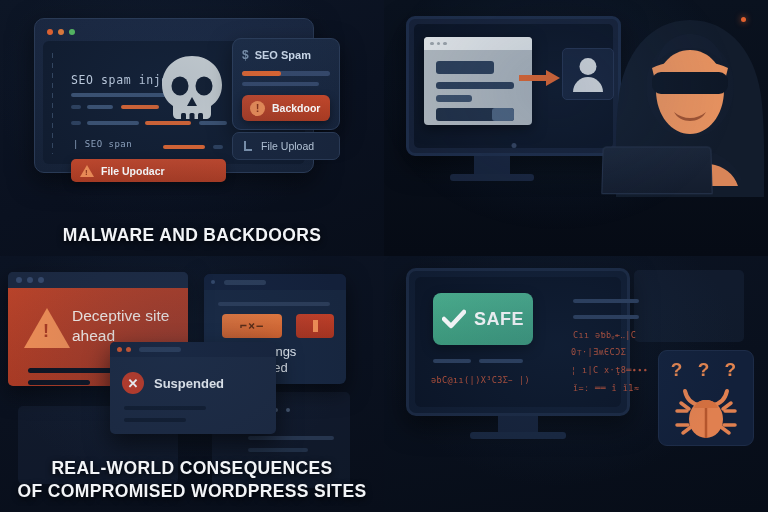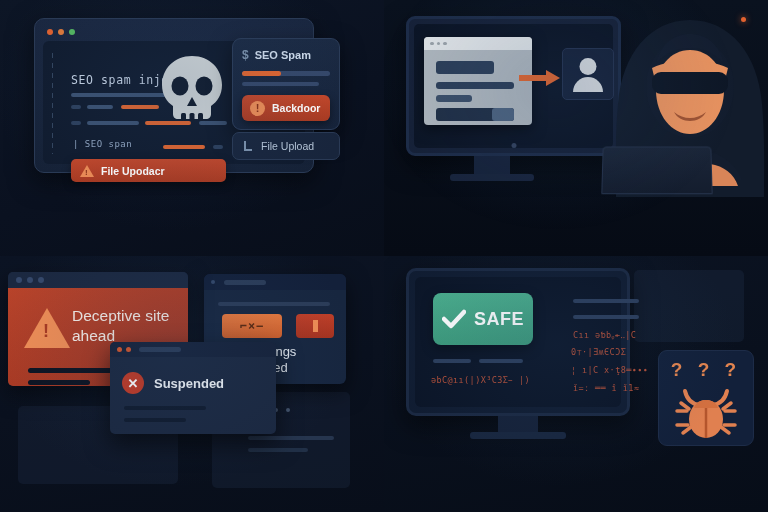--- a/index.html
+++ b/index.html
@@ -317,6 +317,7 @@
     </div>
 
     <div class="caption">
+      <span>MALWARE AND BACKDOORS</span>
     </div>
   </div>
 

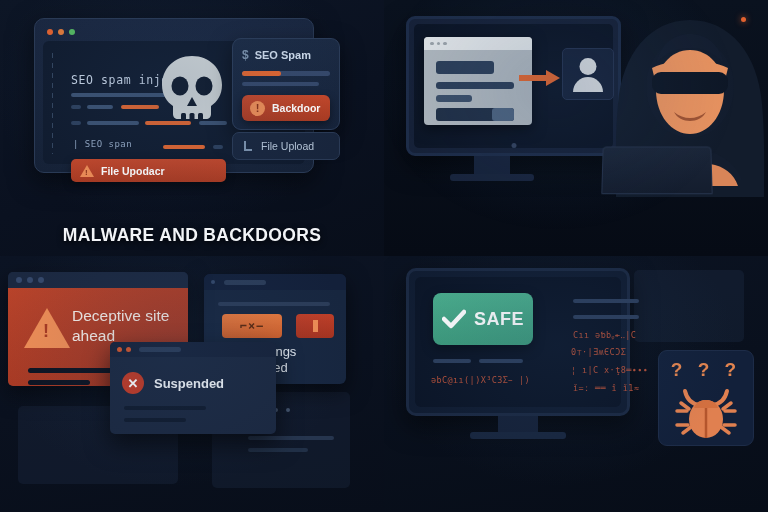--- a/index.html
+++ b/index.html
@@ -431,6 +431,10 @@
       <span class="sline" style="left:14px; top:76px; width:62px;"></span>
     </div>
 
+    <div class="caption">
+      <span>REAL-WORLD CONSEQUENCES</span>
+      <span>OF COMPROMISED WORDPRESS SITES</span>
+    </div>
   </div>
 
   <div class="panel p4">

